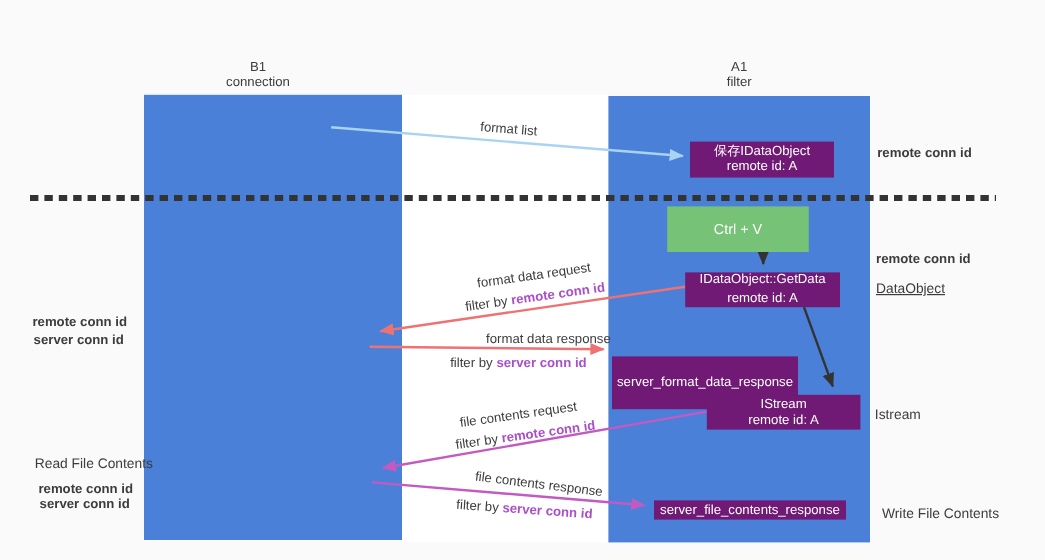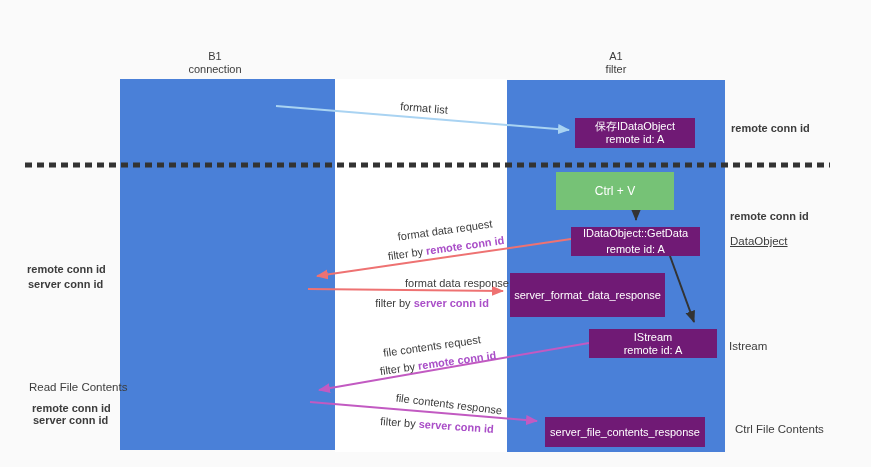--- a/index.html
+++ b/index.html
@@ -29,7 +29,7 @@
   .n-ctrl-v{left:556px;top:172px;width:118px;height:38px;}
   .n-getdata{left:571px;top:227px;width:129px;height:29px;justify-content:space-between;}
   .n-fmt-req{left:152px;top:268px;width:155px;height:26px;}
-  .n-fmt-resp{left:510px;top:273px;width:155px;height:44px;text-align:center;}
+  .n-fmt-resp{left:510px;top:297px;width:155px;height:44px;text-align:center;}
   .n-istream{left:589px;top:329px;width:128px;height:29px;}
   .n-file-req{left:150px;top:383px;width:160px;height:26px;}
   .n-file-resp{left:545px;top:417px;width:160px;height:30px;}

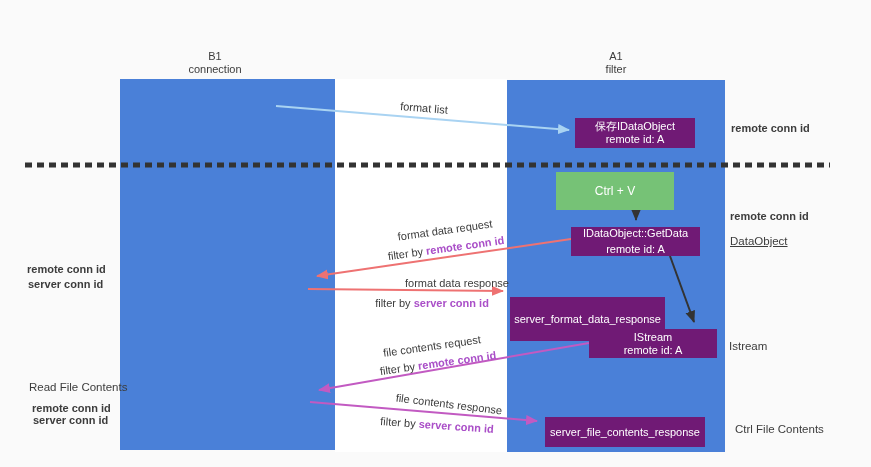--- a/index.html
+++ b/index.html
@@ -32,7 +32,7 @@
   .n-fmt-resp{left:510px;top:297px;width:155px;height:44px;text-align:center;}
   .n-istream{left:589px;top:329px;width:128px;height:29px;}
   .n-file-req{left:150px;top:383px;width:160px;height:26px;}
-  .n-file-resp{left:545px;top:417px;width:160px;height:30px;}
+  .n-file-resp{left:545px;top:417px;width:160px;height:16px;}
 
   .edge-label{position:absolute;font-size:11px;color:#3c3c3c;white-space:nowrap;
     transform:translate(-50%,-50%);}

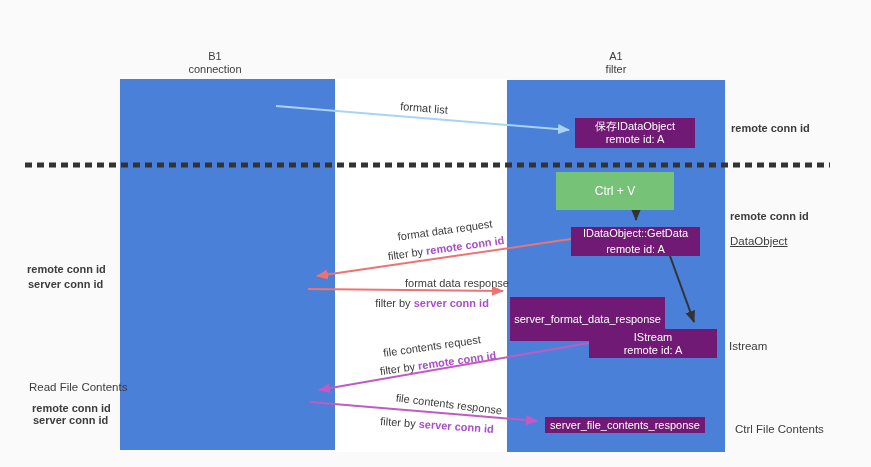--- a/index.html
+++ b/index.html
@@ -148,7 +148,7 @@
   <div class="side-label conn-id kw-purple sl-r-remote-2">remote conn id</div>
   <div class="side-label sl-dataobject">DataObject</div>
   <div class="side-label sl-istream">Istream</div>
-  <div class="side-label sl-write">Ctrl File Contents</div>
+  <div class="side-label sl-write">Write File Contents</div>
 
   <div class="side-label conn-id kw-purple sl-l-remote-1">remote conn id</div>
   <div class="side-label conn-id kw-green sl-l-server-1">server conn id</div>

